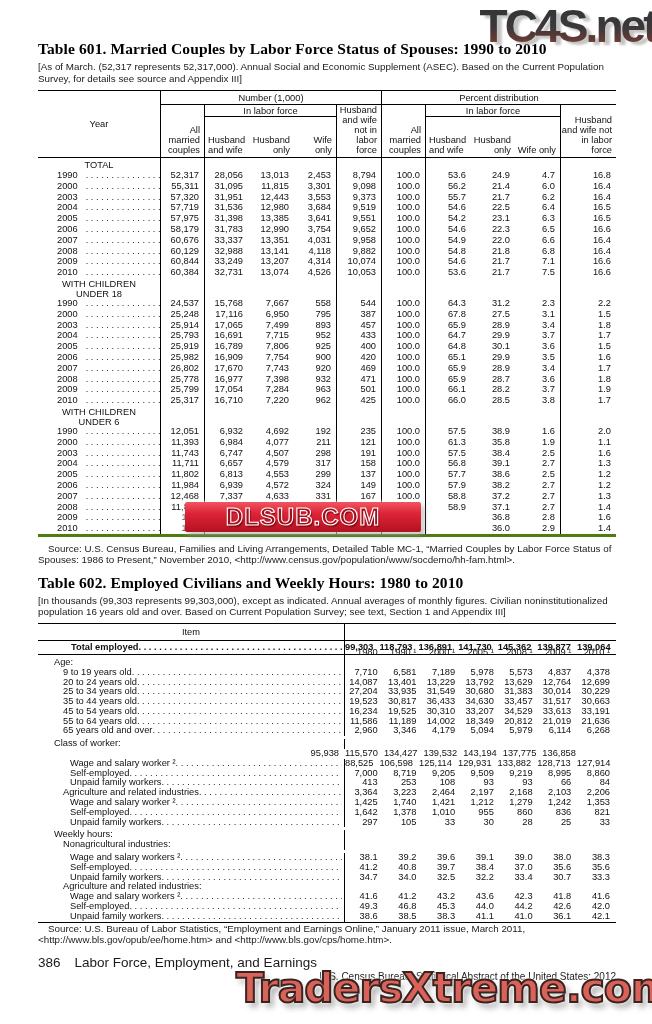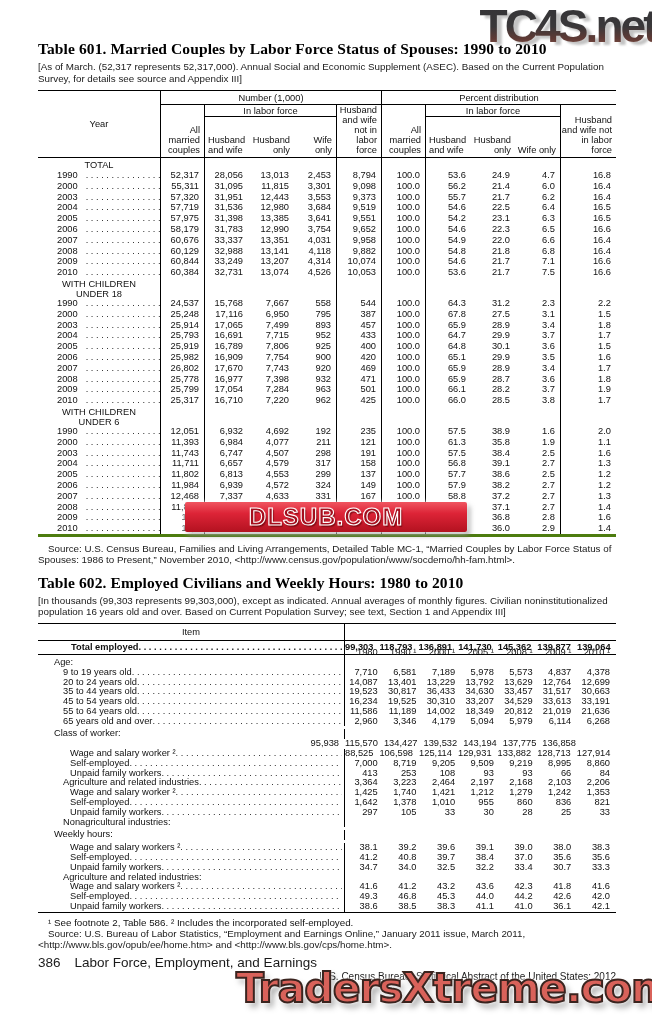--- a/index.html
+++ b/index.html
@@ -96,7 +96,7 @@
     filter:drop-shadow(5px 3px 1px rgba(155,155,155,.6));
   }
   .wm-mid{
-    position:absolute;left:185px;top:502px;width:282px;height:30px;z-index:6;
+    position:absolute;left:185px;top:502px;width:236px;height:30px;z-index:6;
     background:linear-gradient(180deg,#f05560 0%,#dd2437 38%,#b31220 100%);
     border-radius:2px;
     box-shadow:0 0 5px rgba(255,255,255,.95),3px 4px 5px rgba(110,110,110,.55);

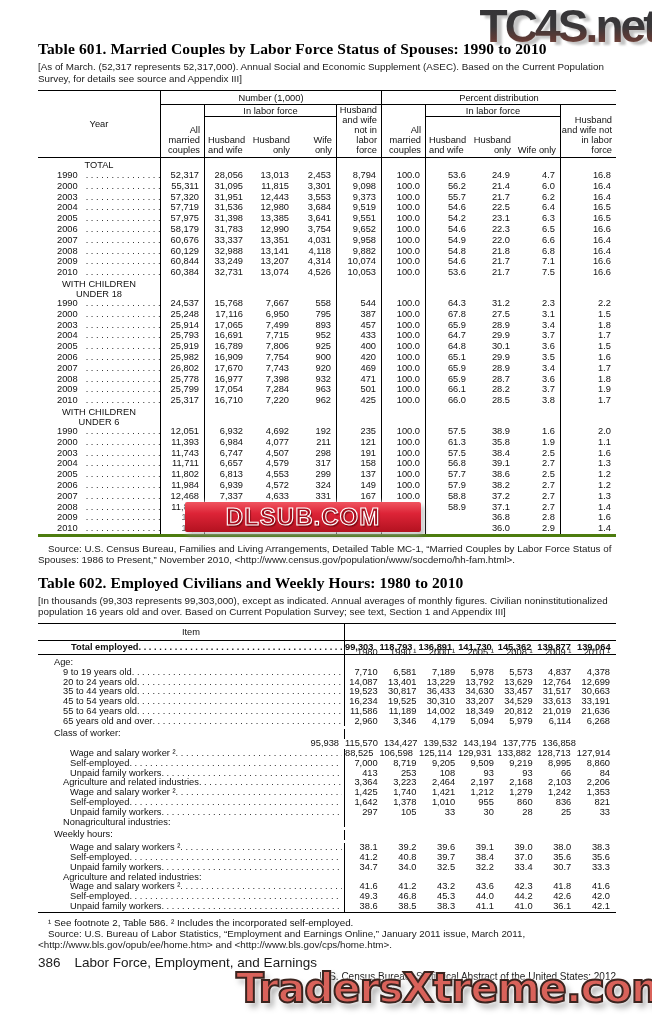--- a/index.html
+++ b/index.html
@@ -738,6 +738,19 @@
         </div>
         <div class="t602-row">
           <div class="lbl">
+            <div class="i1" style="white-space: nowrap;">25 to 34 years old</div>
+            <div class="leader"></div>
+          </div>
+          <div class="val">27,204</div>
+          <div class="val">33,935</div>
+          <div class="val">31,549</div>
+          <div class="val">30,680</div>
+          <div class="val">31,383</div>
+          <div class="val">30,014</div>
+          <div class="val">30,229</div>
+        </div>
+        <div class="t602-row">
+          <div class="lbl">
             <div class="i1" style="white-space: nowrap;">35 to 44 years old</div>
             <div class="leader"></div>
           </div>

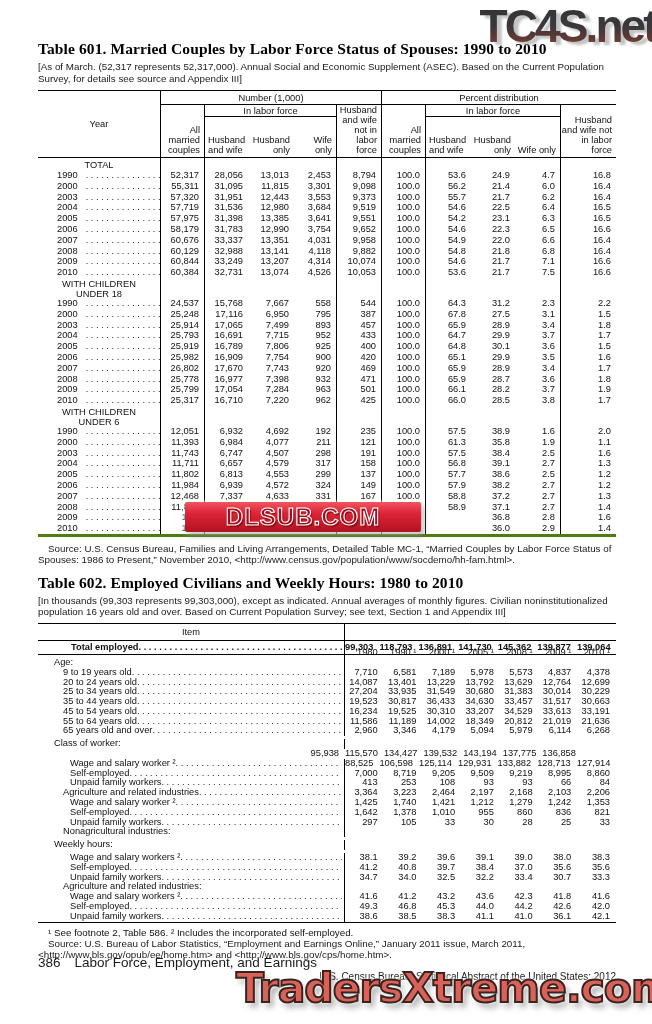--- a/index.html
+++ b/index.html
@@ -913,21 +913,21 @@
           <div class="val">25</div>
           <div class="val">33</div>
         </div>
+        <div class="t602-row gap">
+          <div class="lbl">
+            <div class="i0" style="white-space: nowrap;">Weekly hours:</div>
+          </div>
+          <div class="val"></div>
+          <div class="val"></div>
+          <div class="val"></div>
+          <div class="val"></div>
+          <div class="val"></div>
+          <div class="val"></div>
+          <div class="val"></div>
+        </div>
         <div class="t602-row">
           <div class="lbl">
             <div class="i1" style="white-space: nowrap;">Nonagricultural industries:</div>
-          </div>
-          <div class="val"></div>
-          <div class="val"></div>
-          <div class="val"></div>
-          <div class="val"></div>
-          <div class="val"></div>
-          <div class="val"></div>
-          <div class="val"></div>
-        </div>
-        <div class="t602-row gap">
-          <div class="lbl">
-            <div class="i0" style="white-space: nowrap;">Weekly hours:</div>
           </div>
           <div class="val"></div>
           <div class="val"></div>

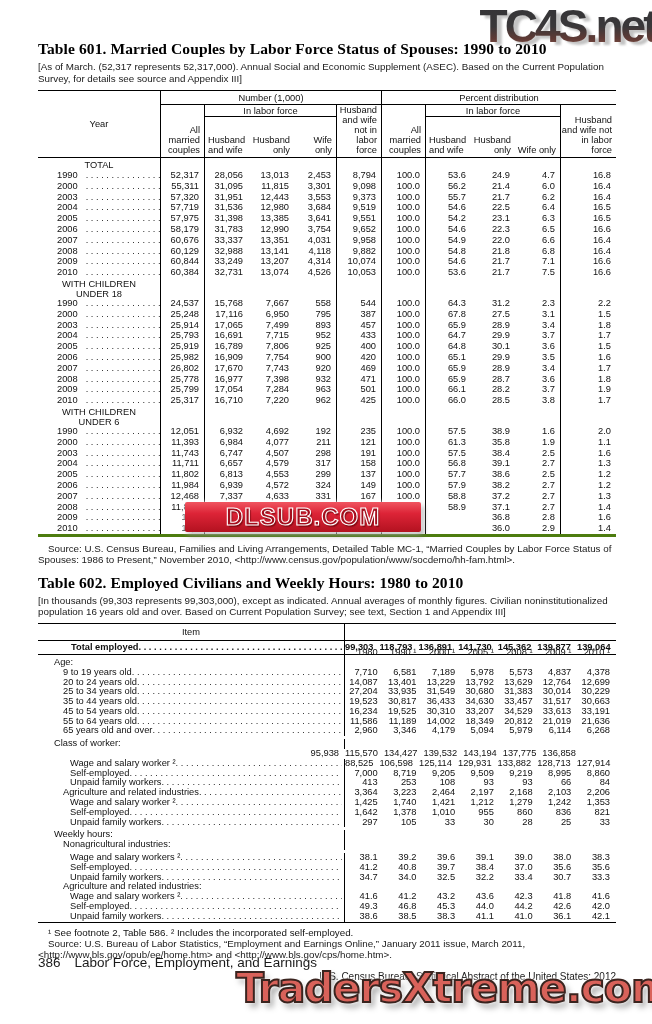--- a/index.html
+++ b/index.html
@@ -1030,7 +1030,6 @@
       </div>
   </div>
 
-  <p class="fnote">¹ See footnote 2, Table 586. ² Includes the incorporated self-employed.</p>
   <p class="src" style="margin-top:0;">Source: U.S. Bureau of Labor Statistics, “Employment and Earnings Online,” January 2011 issue, March 2011, &lt;http://www.bls.gov/opub/ee/home.htm&gt; and &lt;http://www.bls.gov/cps/home.htm&gt;.</p>
 </div>
 

